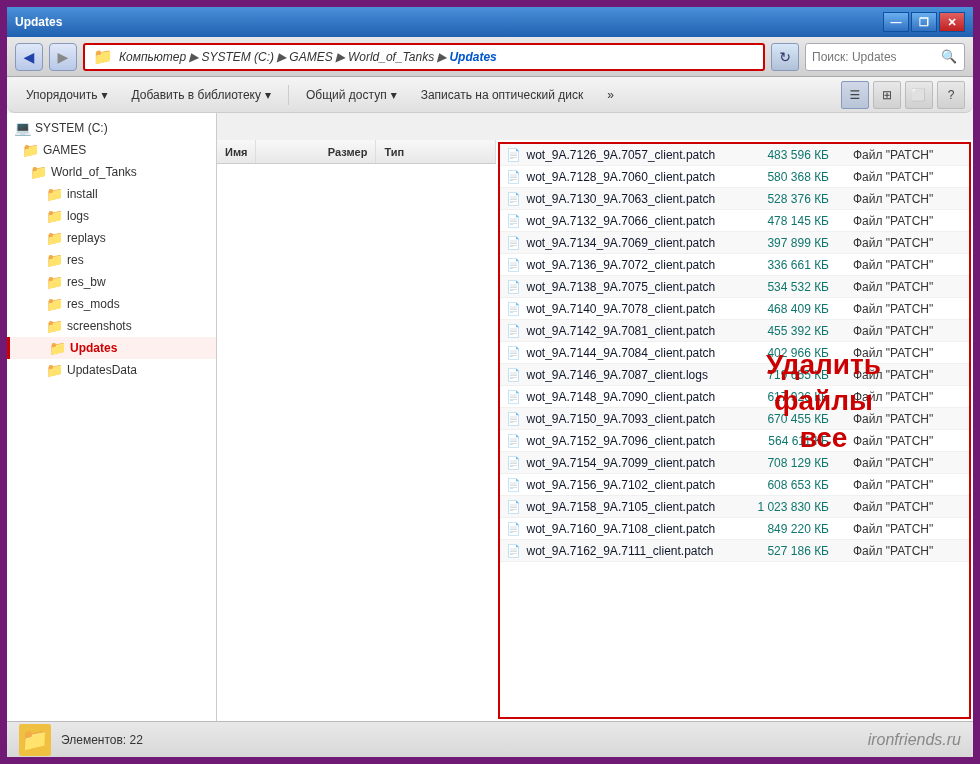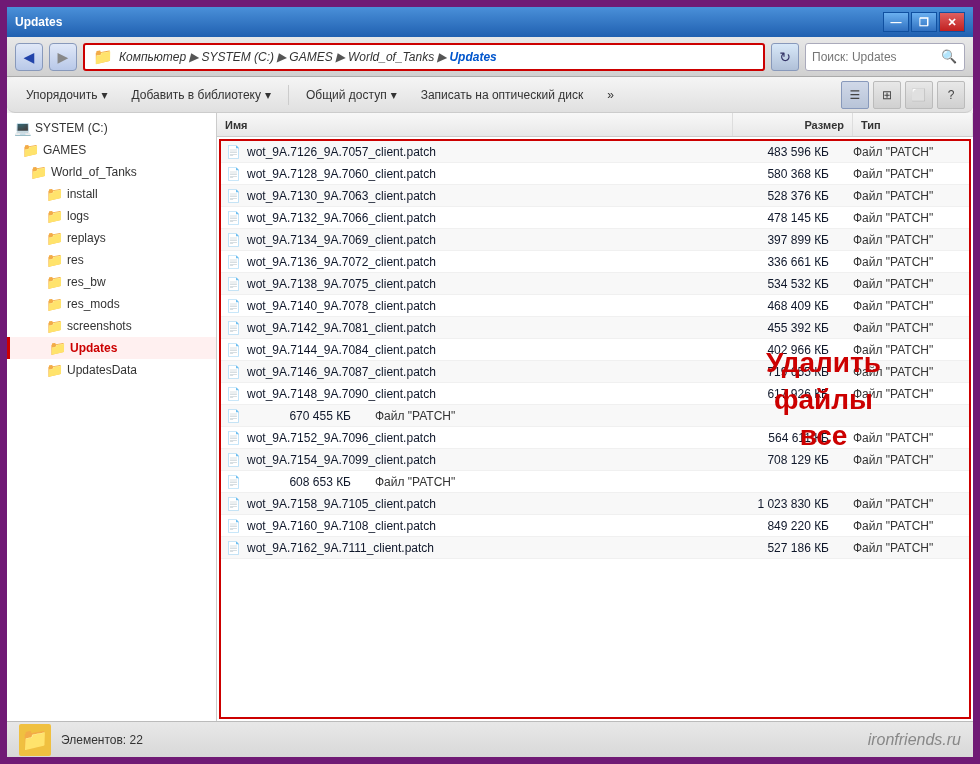--- a/index.html
+++ b/index.html
@@ -272,9 +272,10 @@
     .file-list-container {
       flex: 1;
       display: flex;
-      flex-direction: column;
+      flex-direction: row;
       overflow: hidden;
       background: white;
+      margin-top: 27px;
     }
 
     .column-header {

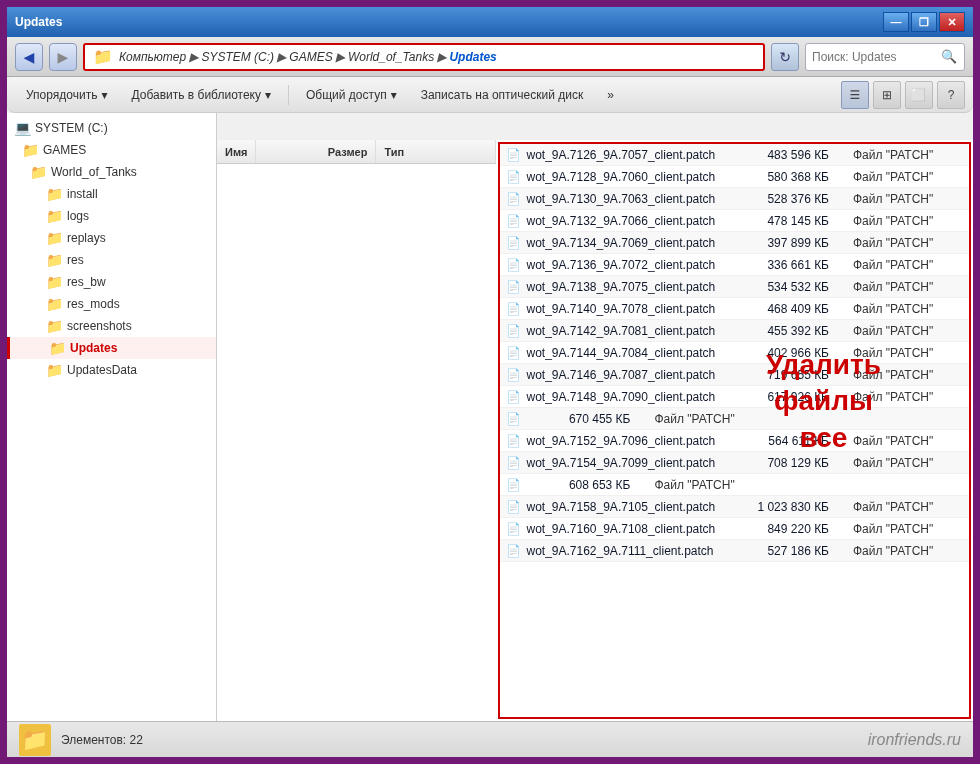--- a/index.html
+++ b/index.html
@@ -343,7 +343,7 @@
       width: 120px;
       text-align: right;
       font-size: 12px;
-      color: #0f172a;
+      color: #0f766e;
       padding-right: 16px;
     }
     .file-type {

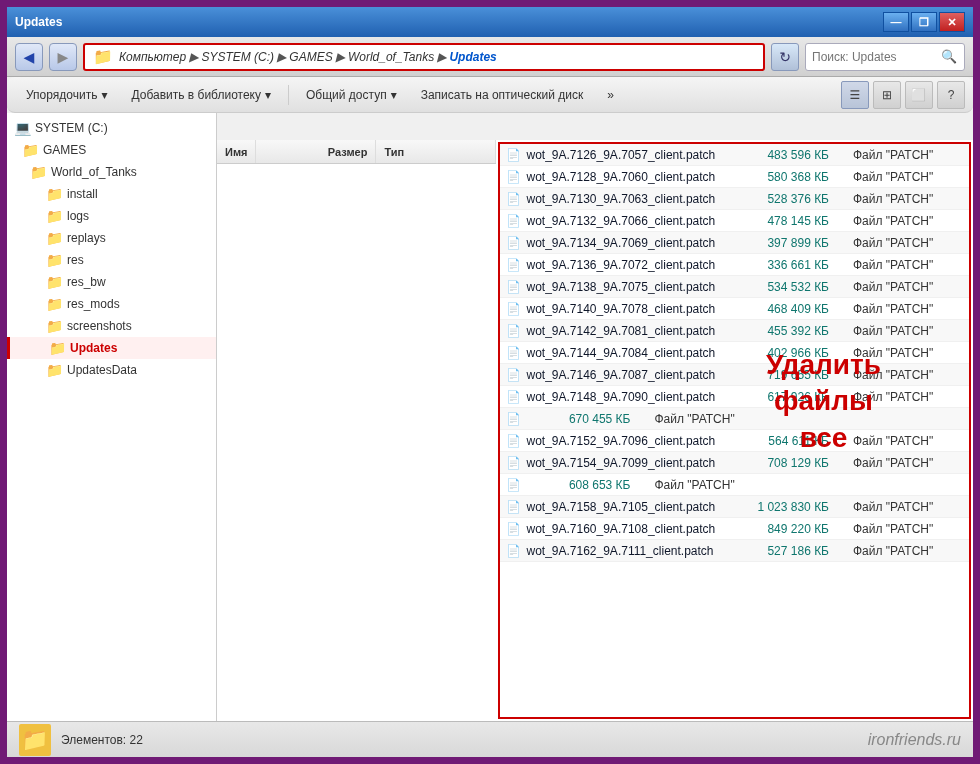--- a/index.html
+++ b/index.html
@@ -601,7 +601,7 @@
           </div>
           <div class="file-row">
             <div class="file-icon">📄</div>
-            <div class="file-name">wot_9A.7146_9A.7087_client.patch</div>
+            <div class="file-name">wot_9A.7146_9A.7087_client.logs</div>
             <div class="file-size">719 655 КБ</div>
             <div class="file-type">Файл "PATCH"</div>
           </div>

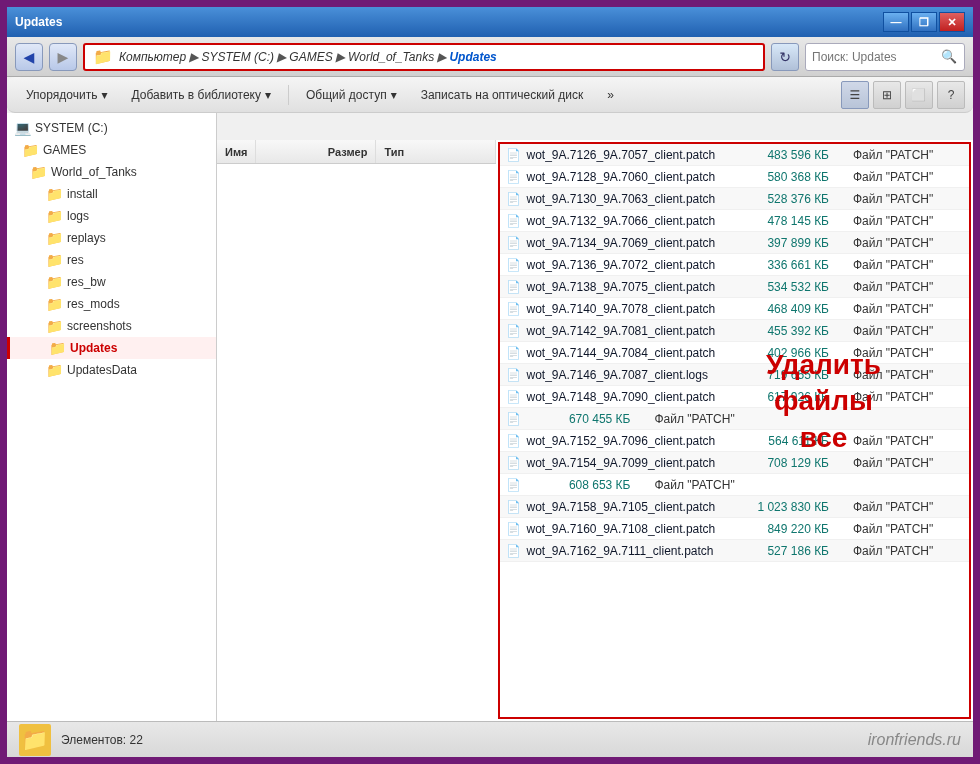--- a/index.html
+++ b/index.html
@@ -613,6 +613,7 @@
           </div>
           <div class="file-row">
             <div class="file-icon">📄</div>
+            <div class="file-name">wot_9A.7150_9A.7093_client.patch</div>
             <div class="file-size">670 455 КБ</div>
             <div class="file-type">Файл "PATCH"</div>
           </div>

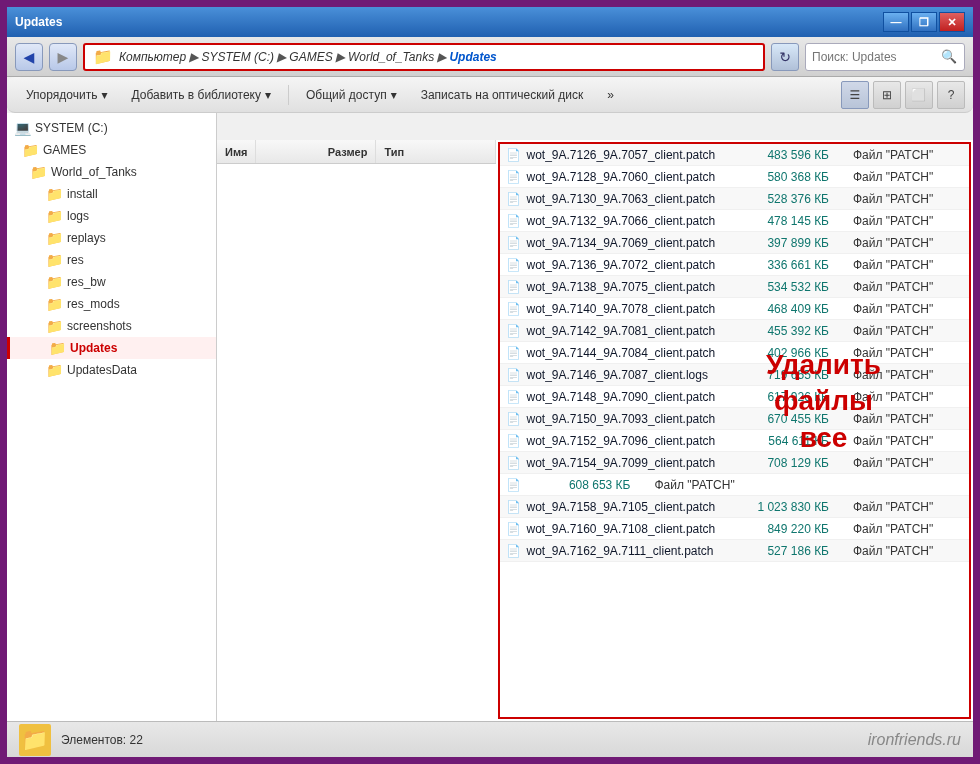--- a/index.html
+++ b/index.html
@@ -631,6 +631,7 @@
           </div>
           <div class="file-row">
             <div class="file-icon">📄</div>
+            <div class="file-name">wot_9A.7156_9A.7102_client.patch</div>
             <div class="file-size">608 653 КБ</div>
             <div class="file-type">Файл "PATCH"</div>
           </div>

